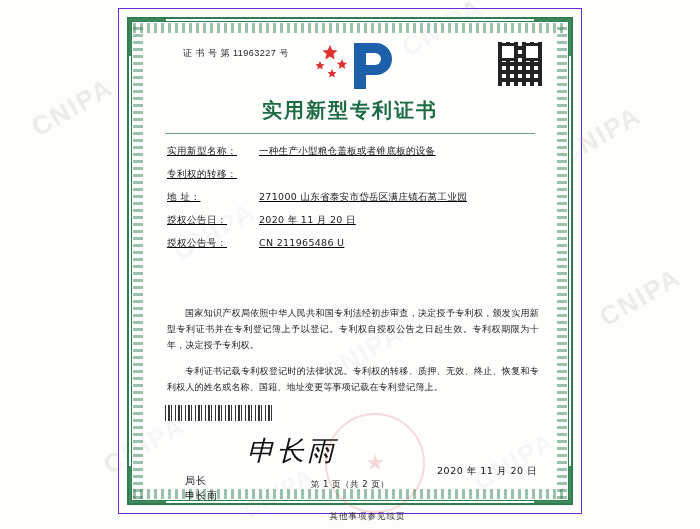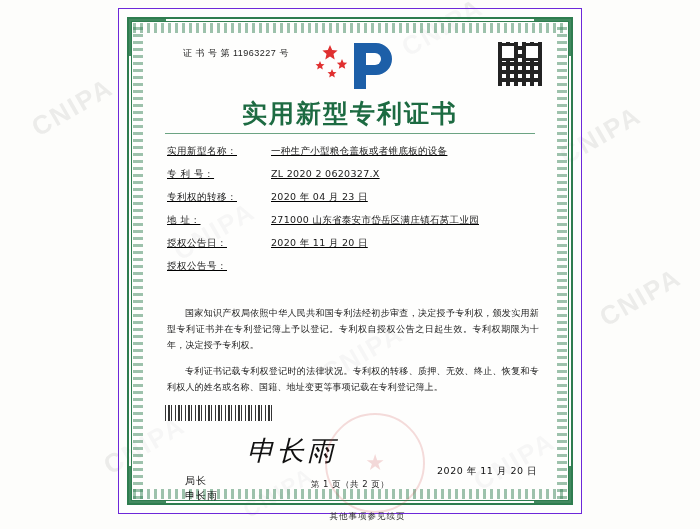--- a/index.html
+++ b/index.html
@@ -141,7 +141,7 @@
     top: 88px;
     text-align: center;
     font-family: "DejaVu Sans", sans-serif;
-    font-size: 25px;
+    font-size: 20px;
     font-weight: bold;
     color: #1d6b42;
     letter-spacing: 2px;

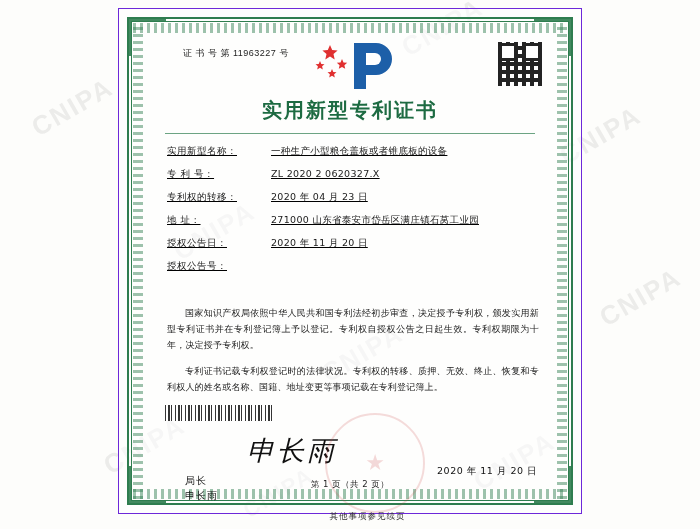--- a/index.html
+++ b/index.html
@@ -180,7 +180,6 @@
   .row .v {
     flex: 1 1 auto;
     letter-spacing: 0.3px;
-    margin-left: 12px;
   }
 
   

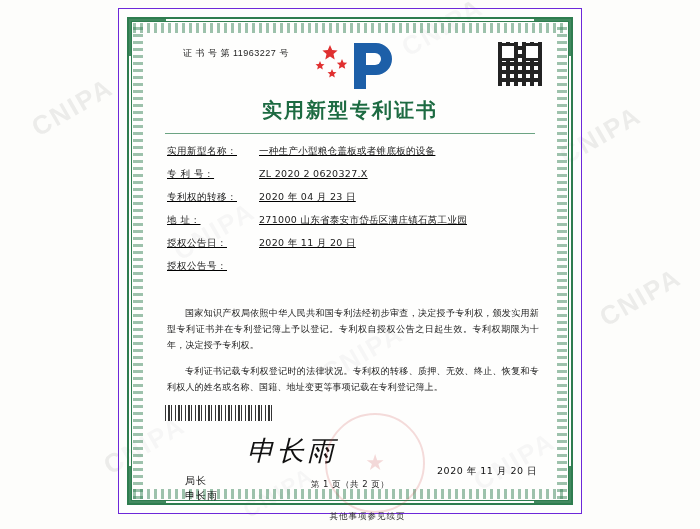--- a/index.html
+++ b/index.html
@@ -339,10 +339,6 @@
         <div class="v">一种生产小型粮仓盖板或者锥底板的设备</div>
       </div>
       <div class="row">
-        <div class="k">专 利 号：</div>
-        <div class="v">ZL 2020 2 0620327.X</div>
-      </div>
-      <div class="row">
         <div class="k">专利权的转移：</div>
         <div class="v">2020 年 04 月 23 日</div>
       </div>

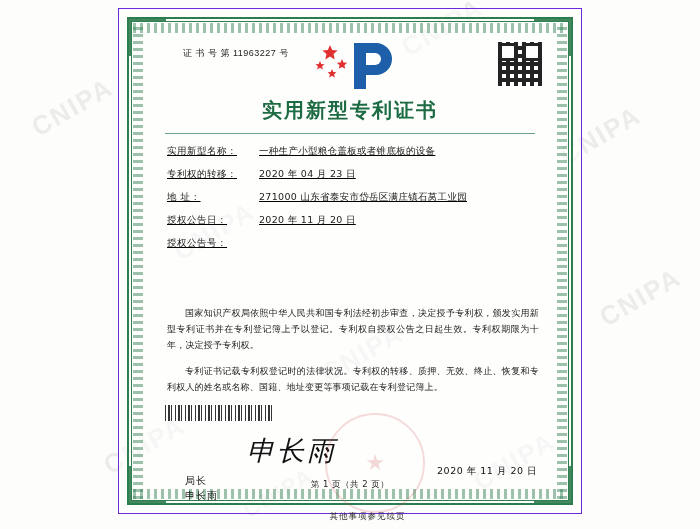--- a/index.html
+++ b/index.html
@@ -340,7 +340,6 @@
       </div>
       <div class="row">
         <div class="k">专利权的转移：</div>
-        <div class="v">2020 年 04 月 23 日</div>
       </div>
       <div class="row">
         <div class="k">地 址：</div>

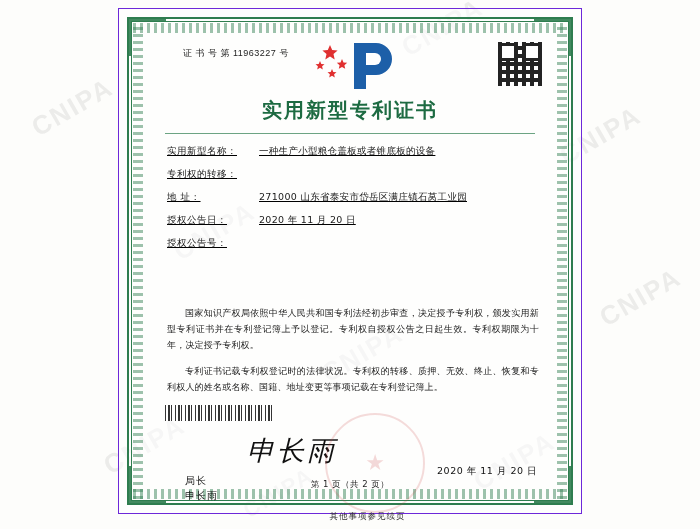--- a/index.html
+++ b/index.html
@@ -351,6 +351,7 @@
       </div>
       <div class="row">
         <div class="k">授权公告号：</div>
+        <div class="v">CN 211965486 U</div>
       </div>
     </div>
 

